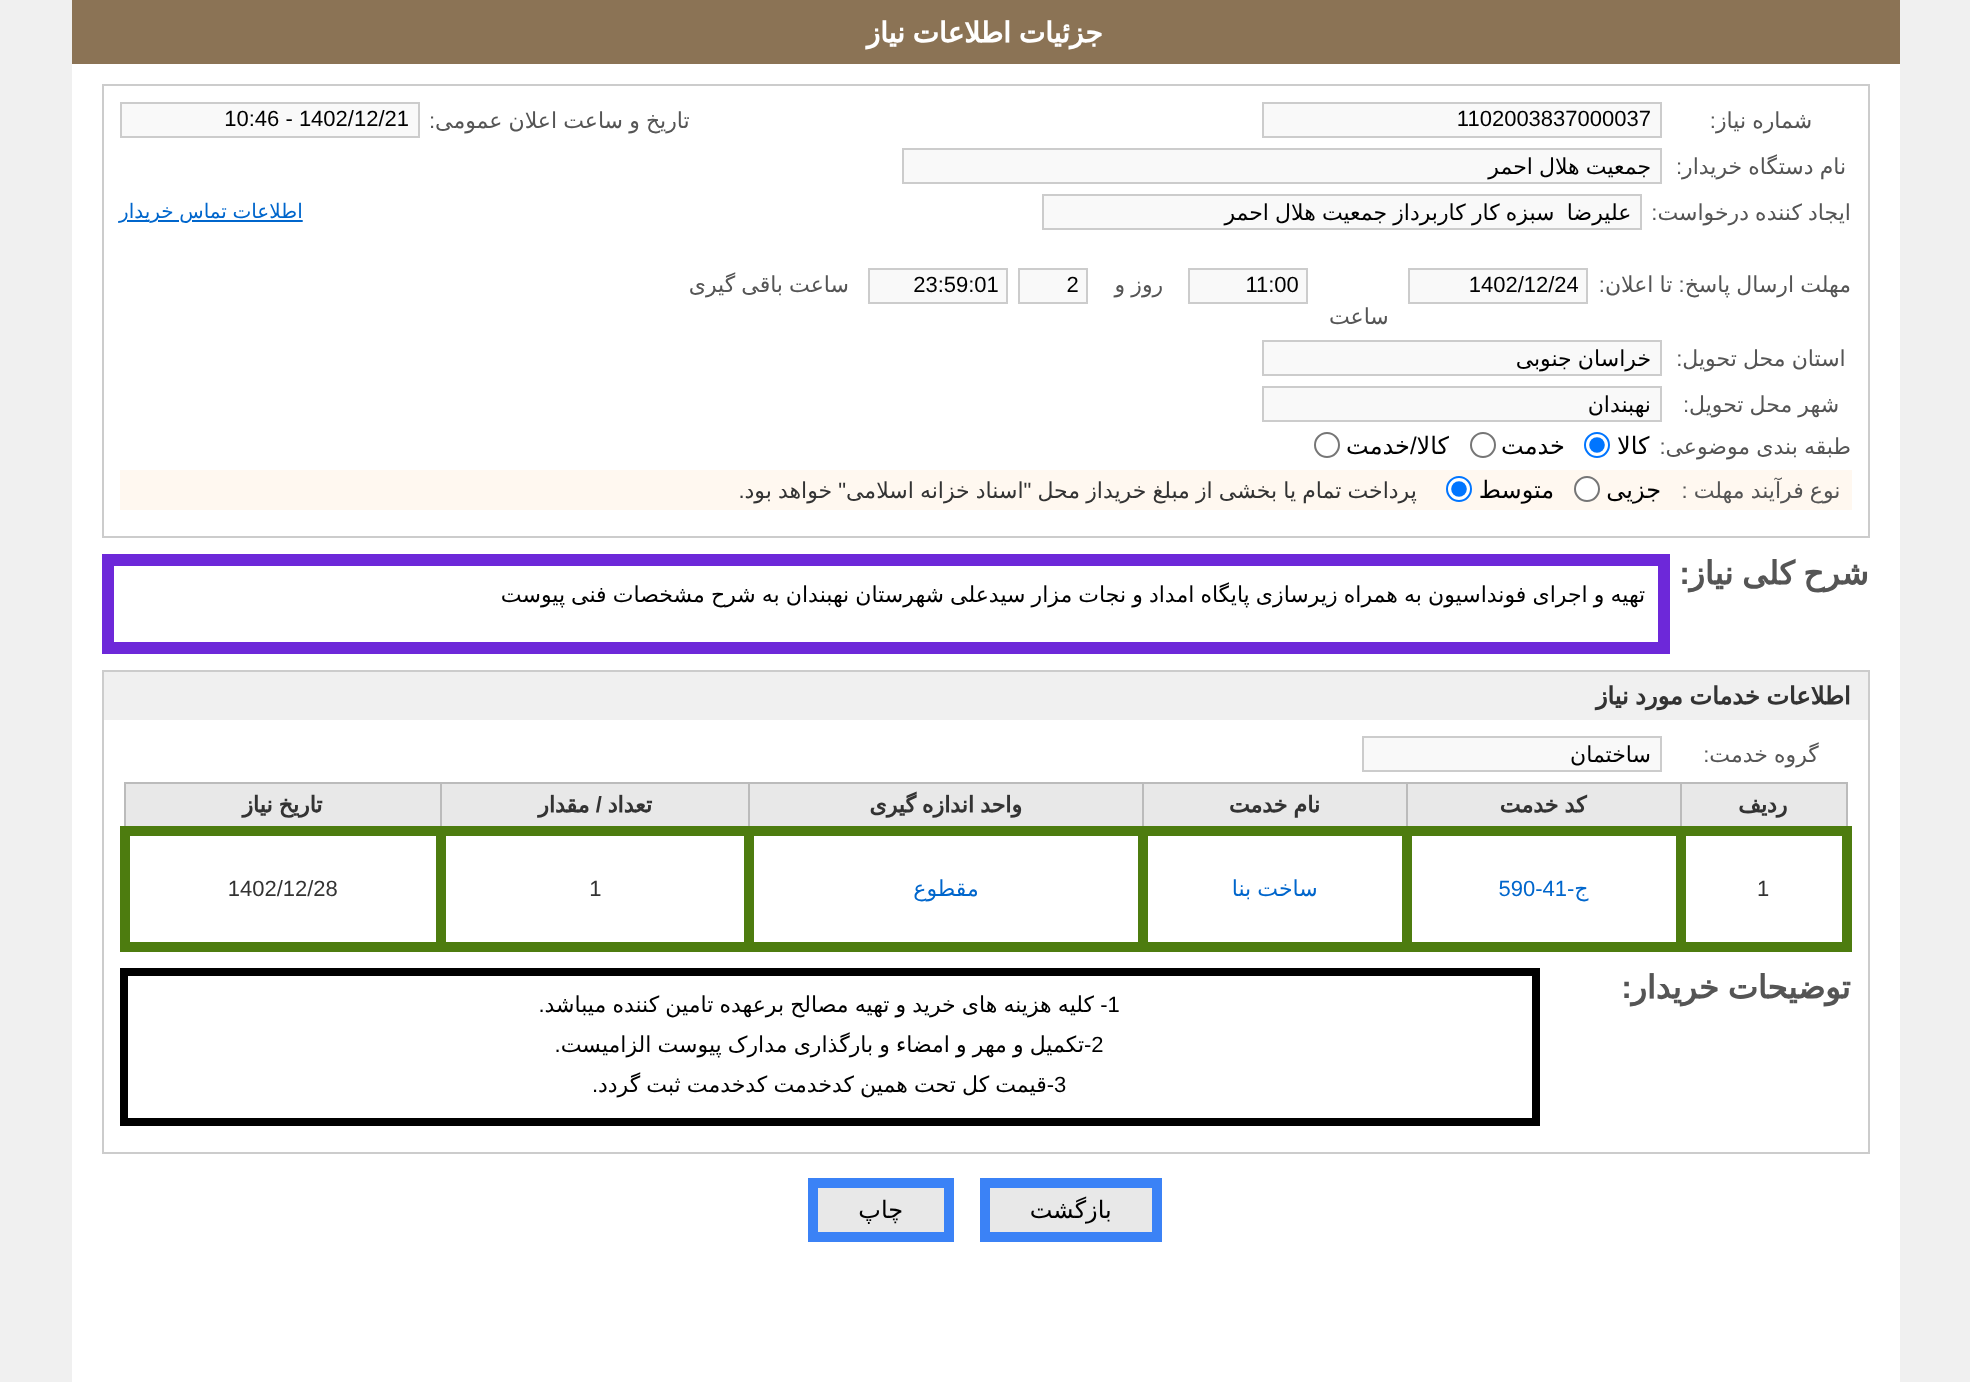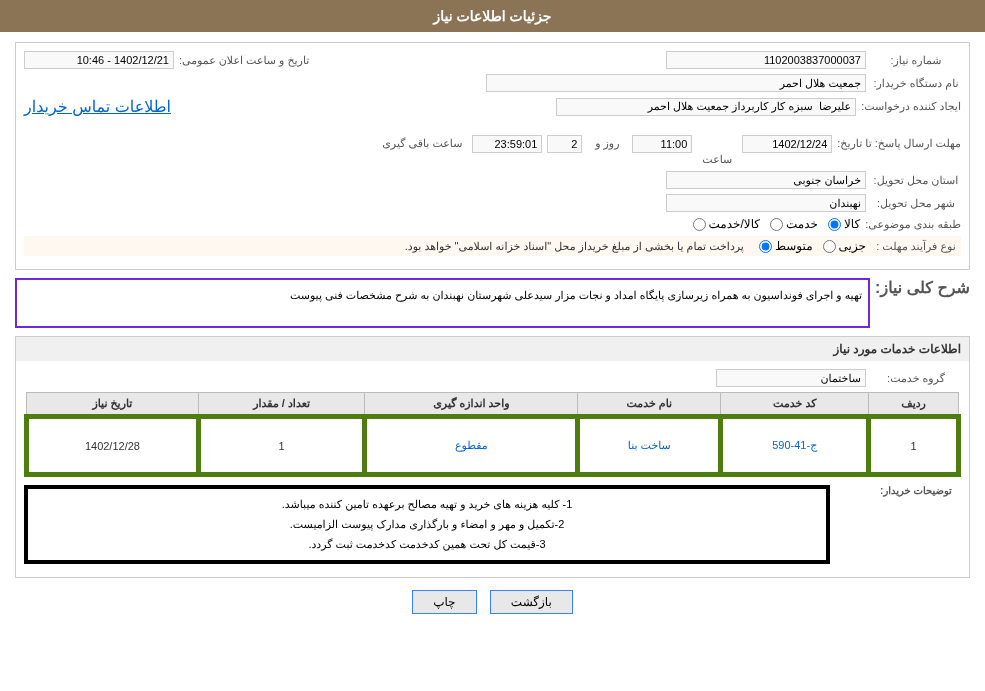--- a/index.html
+++ b/index.html
@@ -10,7 +10,7 @@
       direction: rtl;
     }
     .page-container {
-      width: 985px;
+      width: 914px;
       min-height: 691px;
       background: #fff;
       margin: 0 auto;

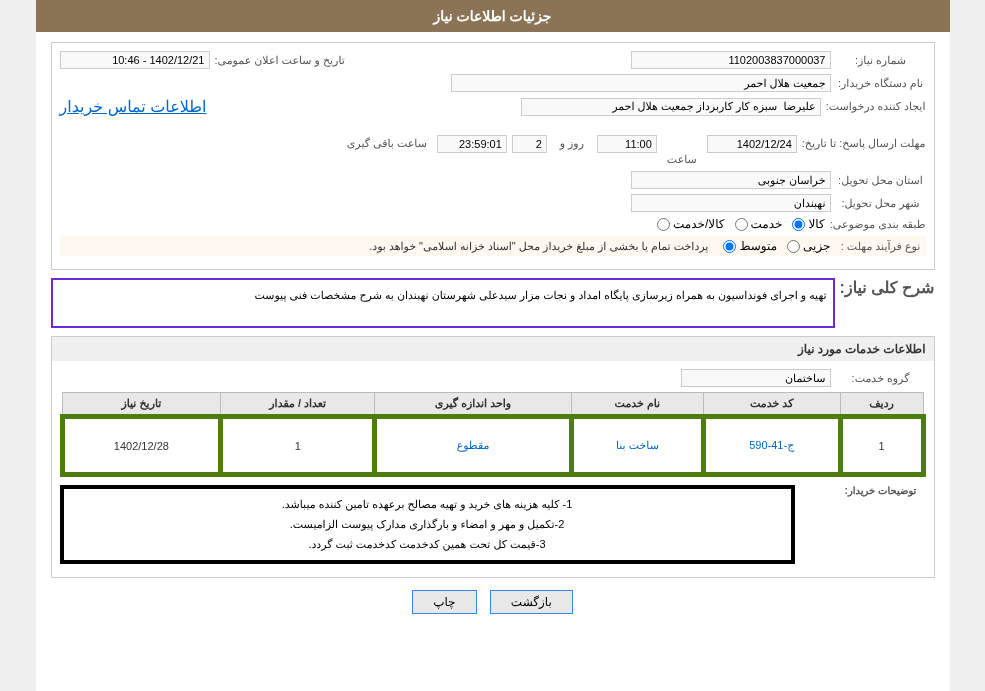--- a/index.html
+++ b/index.html
@@ -59,7 +59,7 @@
       color: #0066cc;
       cursor: pointer;
       text-decoration: underline;
-      font-size: 16px;
+      font-size: 10px;
     }
     .radio-group {
       display: flex;

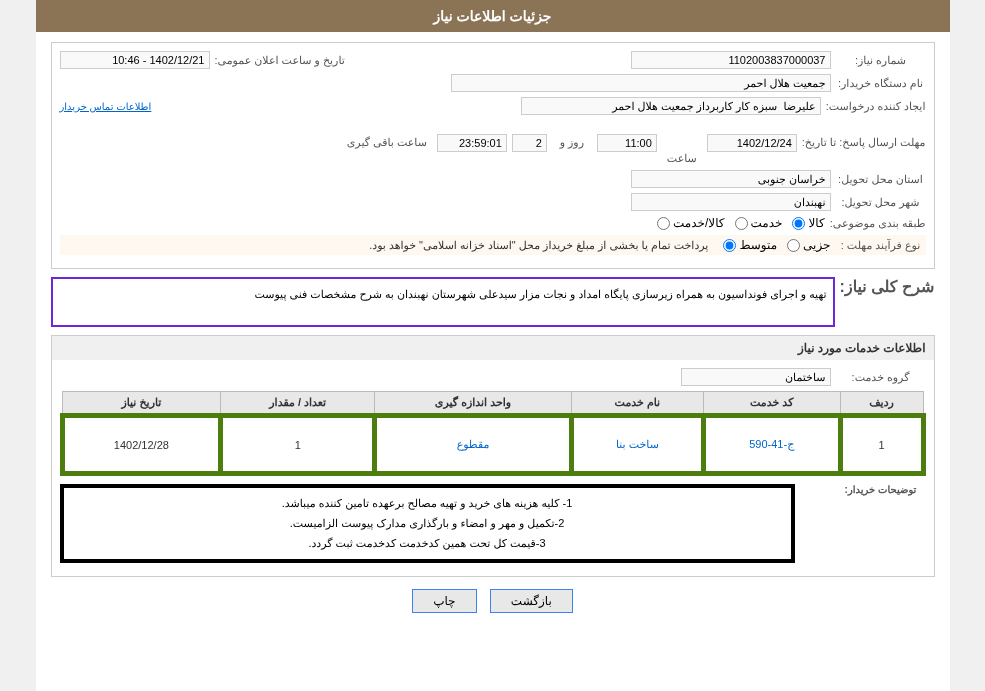--- a/index.html
+++ b/index.html
@@ -188,7 +188,7 @@
       </div>
 
       <div class="form-row">
-        <span class="label">مهلت ارسال پاسخ: تا تاریخ:</span>
+        <span class="label">مهلت ارسال پاسخ: تا اعلان:</span>
         <input class="input-box input-readonly" style="width: 90px;" readonly="" value="1402/12/24">
         <span class="label" style="min-width:40px;margin-top:32px;">ساعت</span>
         <input class="input-box input-readonly" style="width: 60px;" readonly="" value="11:00">

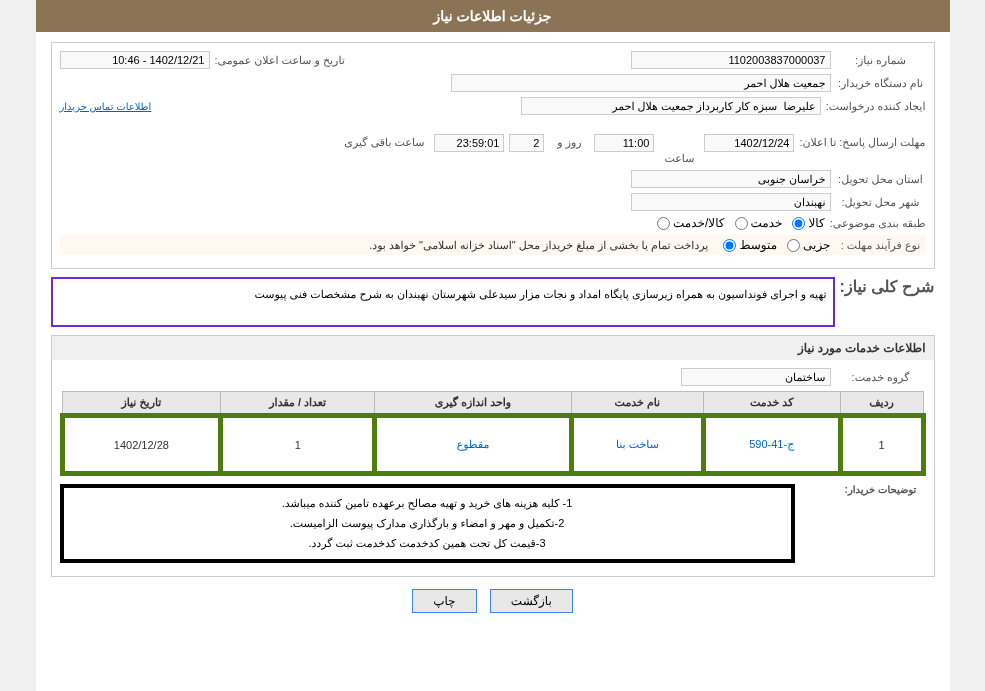--- a/index.html
+++ b/index.html
@@ -69,7 +69,7 @@
     }
     .radio-item {
       display: flex;
-      align-items: flex-end;
+      align-items: flex-start;
       gap: 3px;
     }
     .table-section {

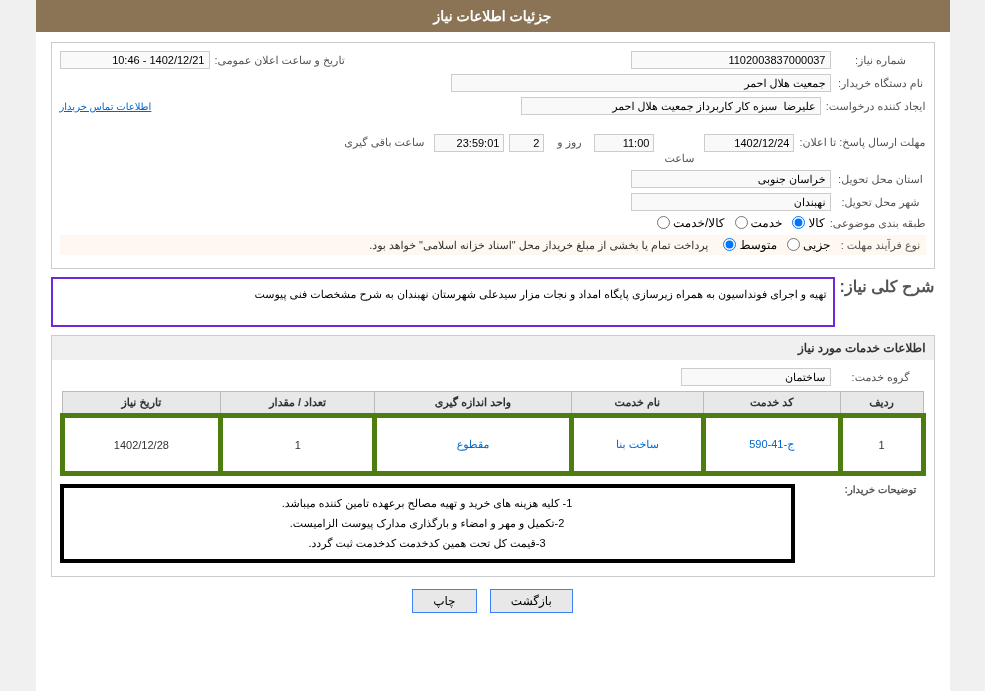--- a/index.html
+++ b/index.html
@@ -98,7 +98,7 @@
       color: #0066cc;
     }
     .description-box {
-      border: 2px solid #6d28d9;
+      border: 6px solid #6d28d9;
       padding: 6px;
       background: #fff;
       font-size: 11px;

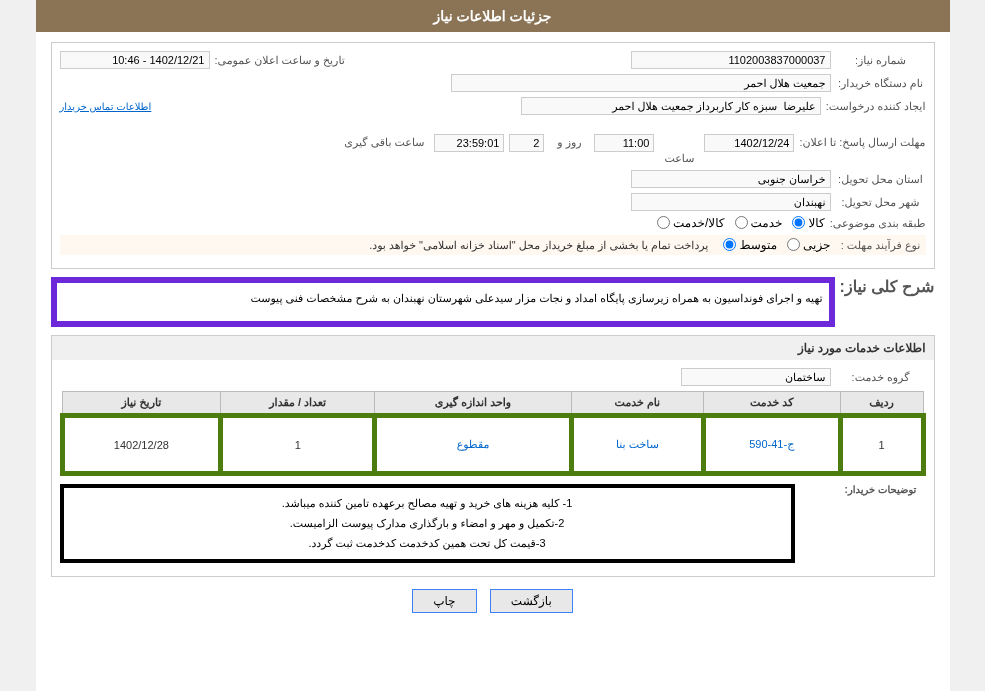--- a/index.html
+++ b/index.html
@@ -284,7 +284,7 @@
       </div>
 
       <div class="form-row" style="align-items:flex-start; margin-top:8px;">
-        <span class="label" style="font-weight:bold; font-size:10px; min-width:90px;margin-left:36px;">توضیحات خریدار:</span>
+        <span class="label" style="font-weight:bold; font-size:16px; min-width:90px;margin-left:36px;">توضیحات خریدار:</span>
         <div class="buyer-notes" style="flex:1;">
           <div>1- کلیه هزینه های خرید و تهیه مصالح برعهده تامین کننده میباشد.</div>
           <div>2-تکمیل و مهر و امضاء و بارگذاری مدارک پیوست الزامیست.</div>

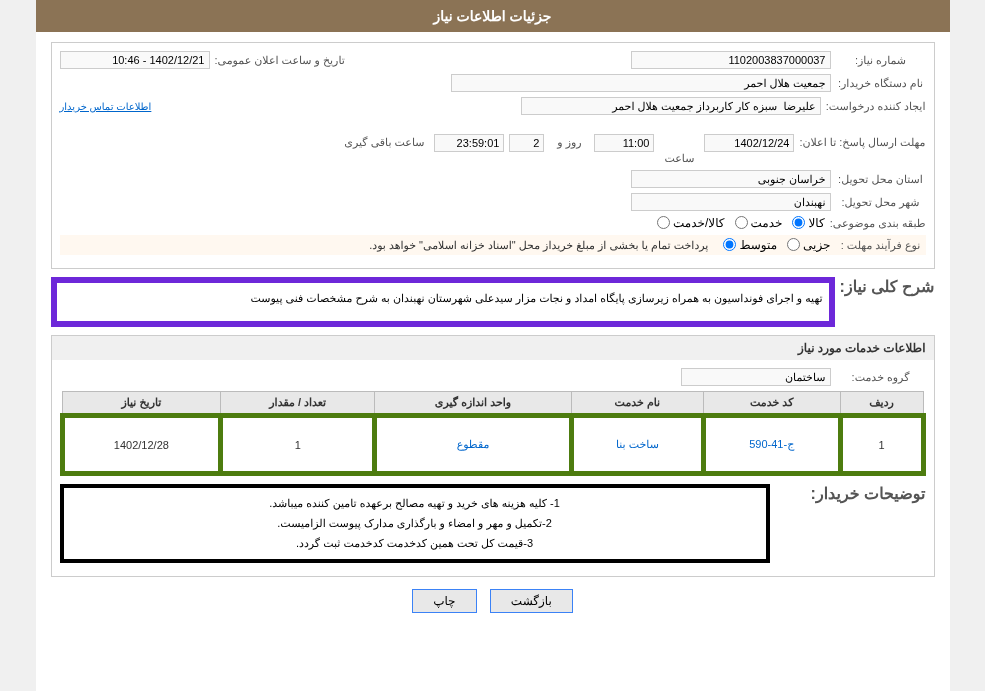--- a/index.html
+++ b/index.html
@@ -126,7 +126,7 @@
       font-size: 12px;
       font-family: Tahoma, Arial, sans-serif;
       cursor: pointer;
-      border: 1px solid #3b82f6;
+      border: 5px solid #3b82f6;
       text-align: center;
     }
     .btn-print {

